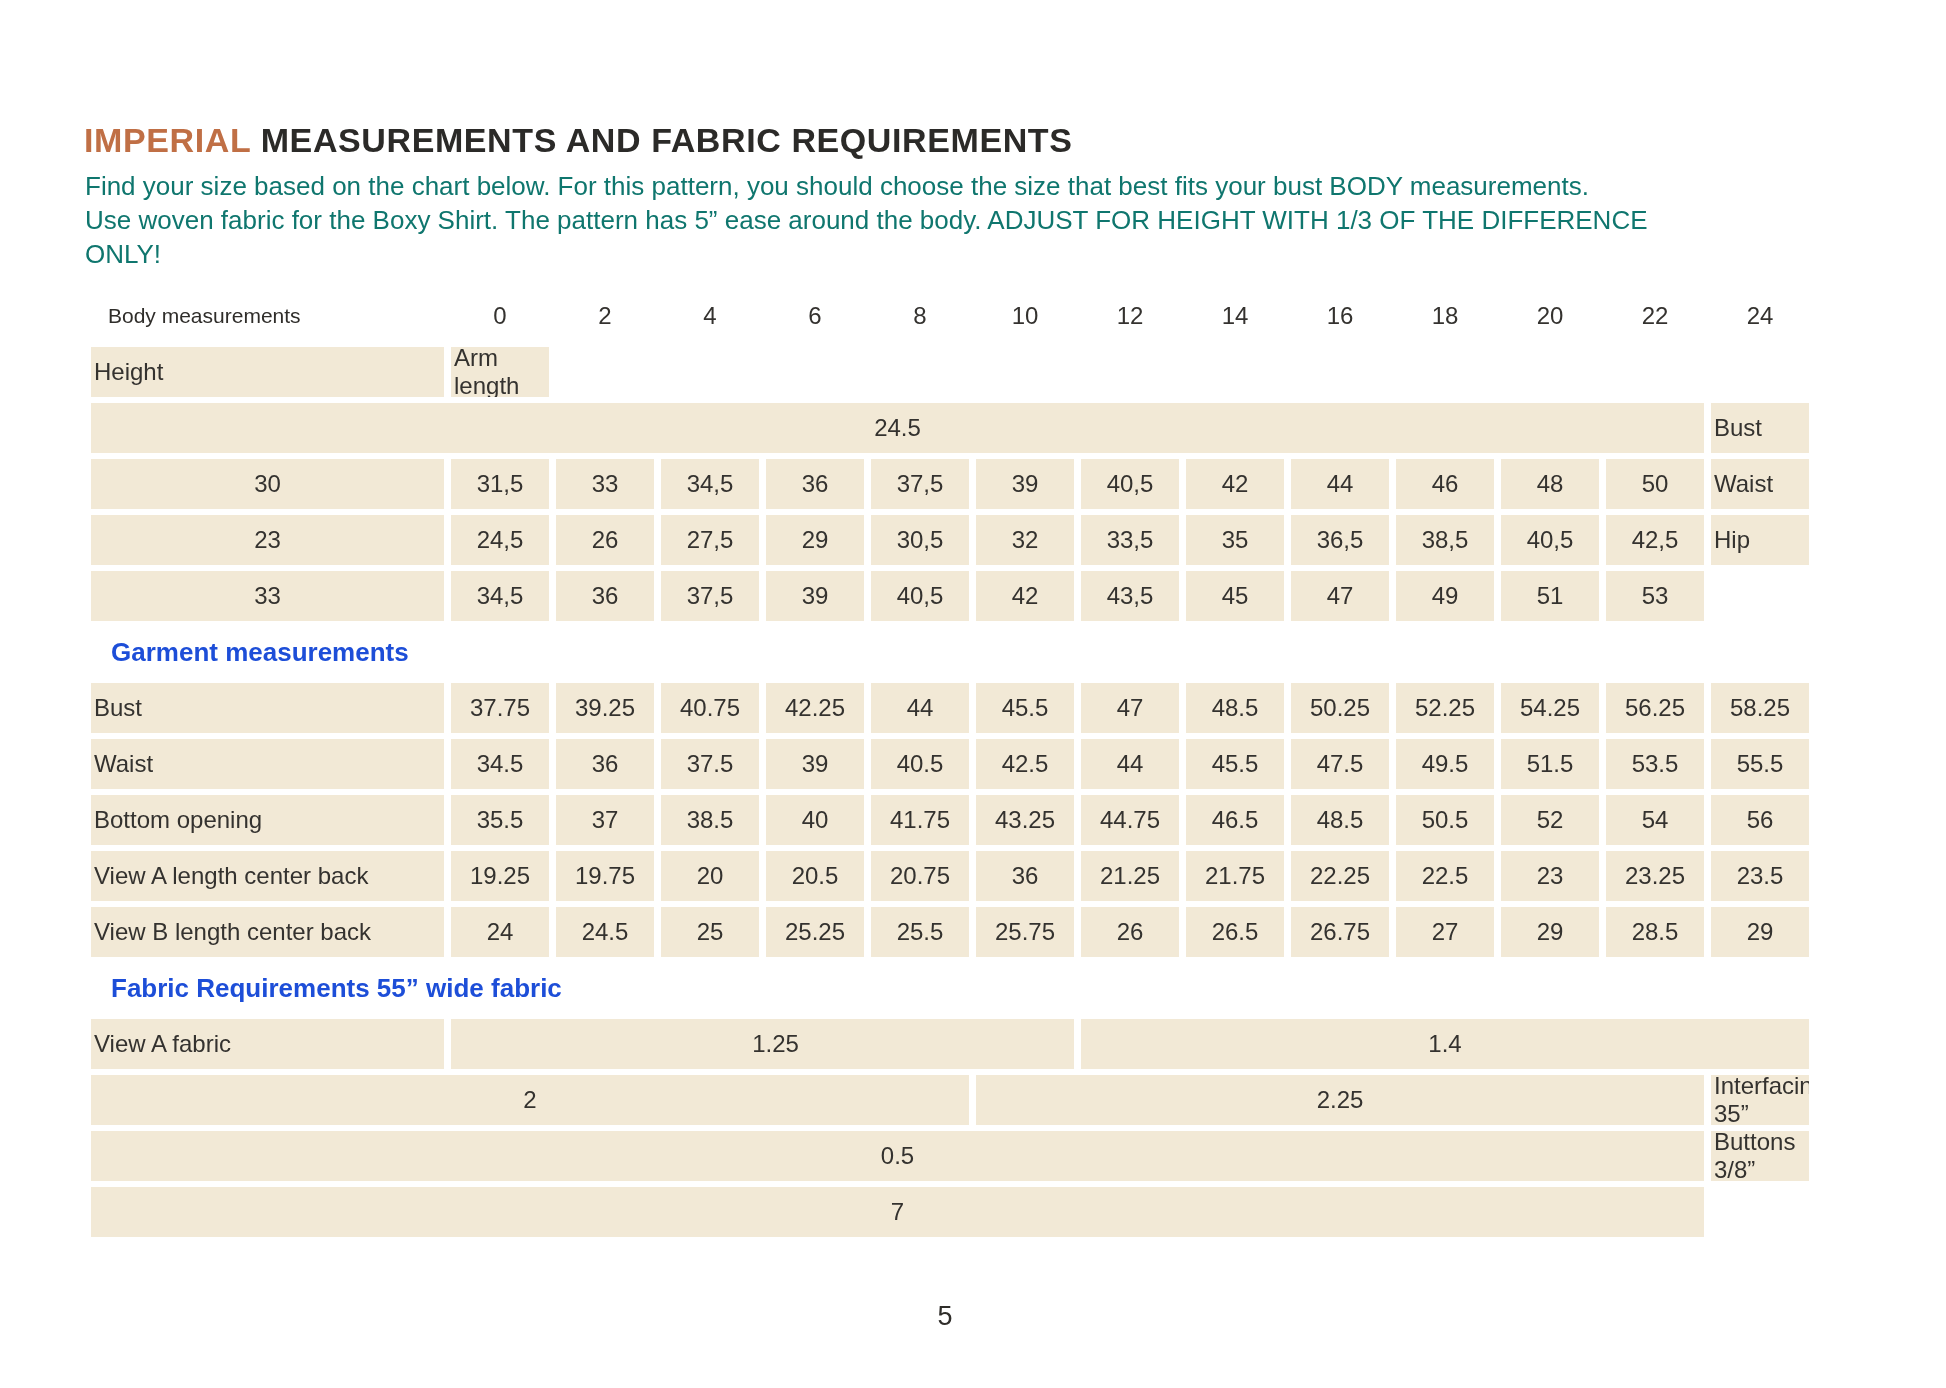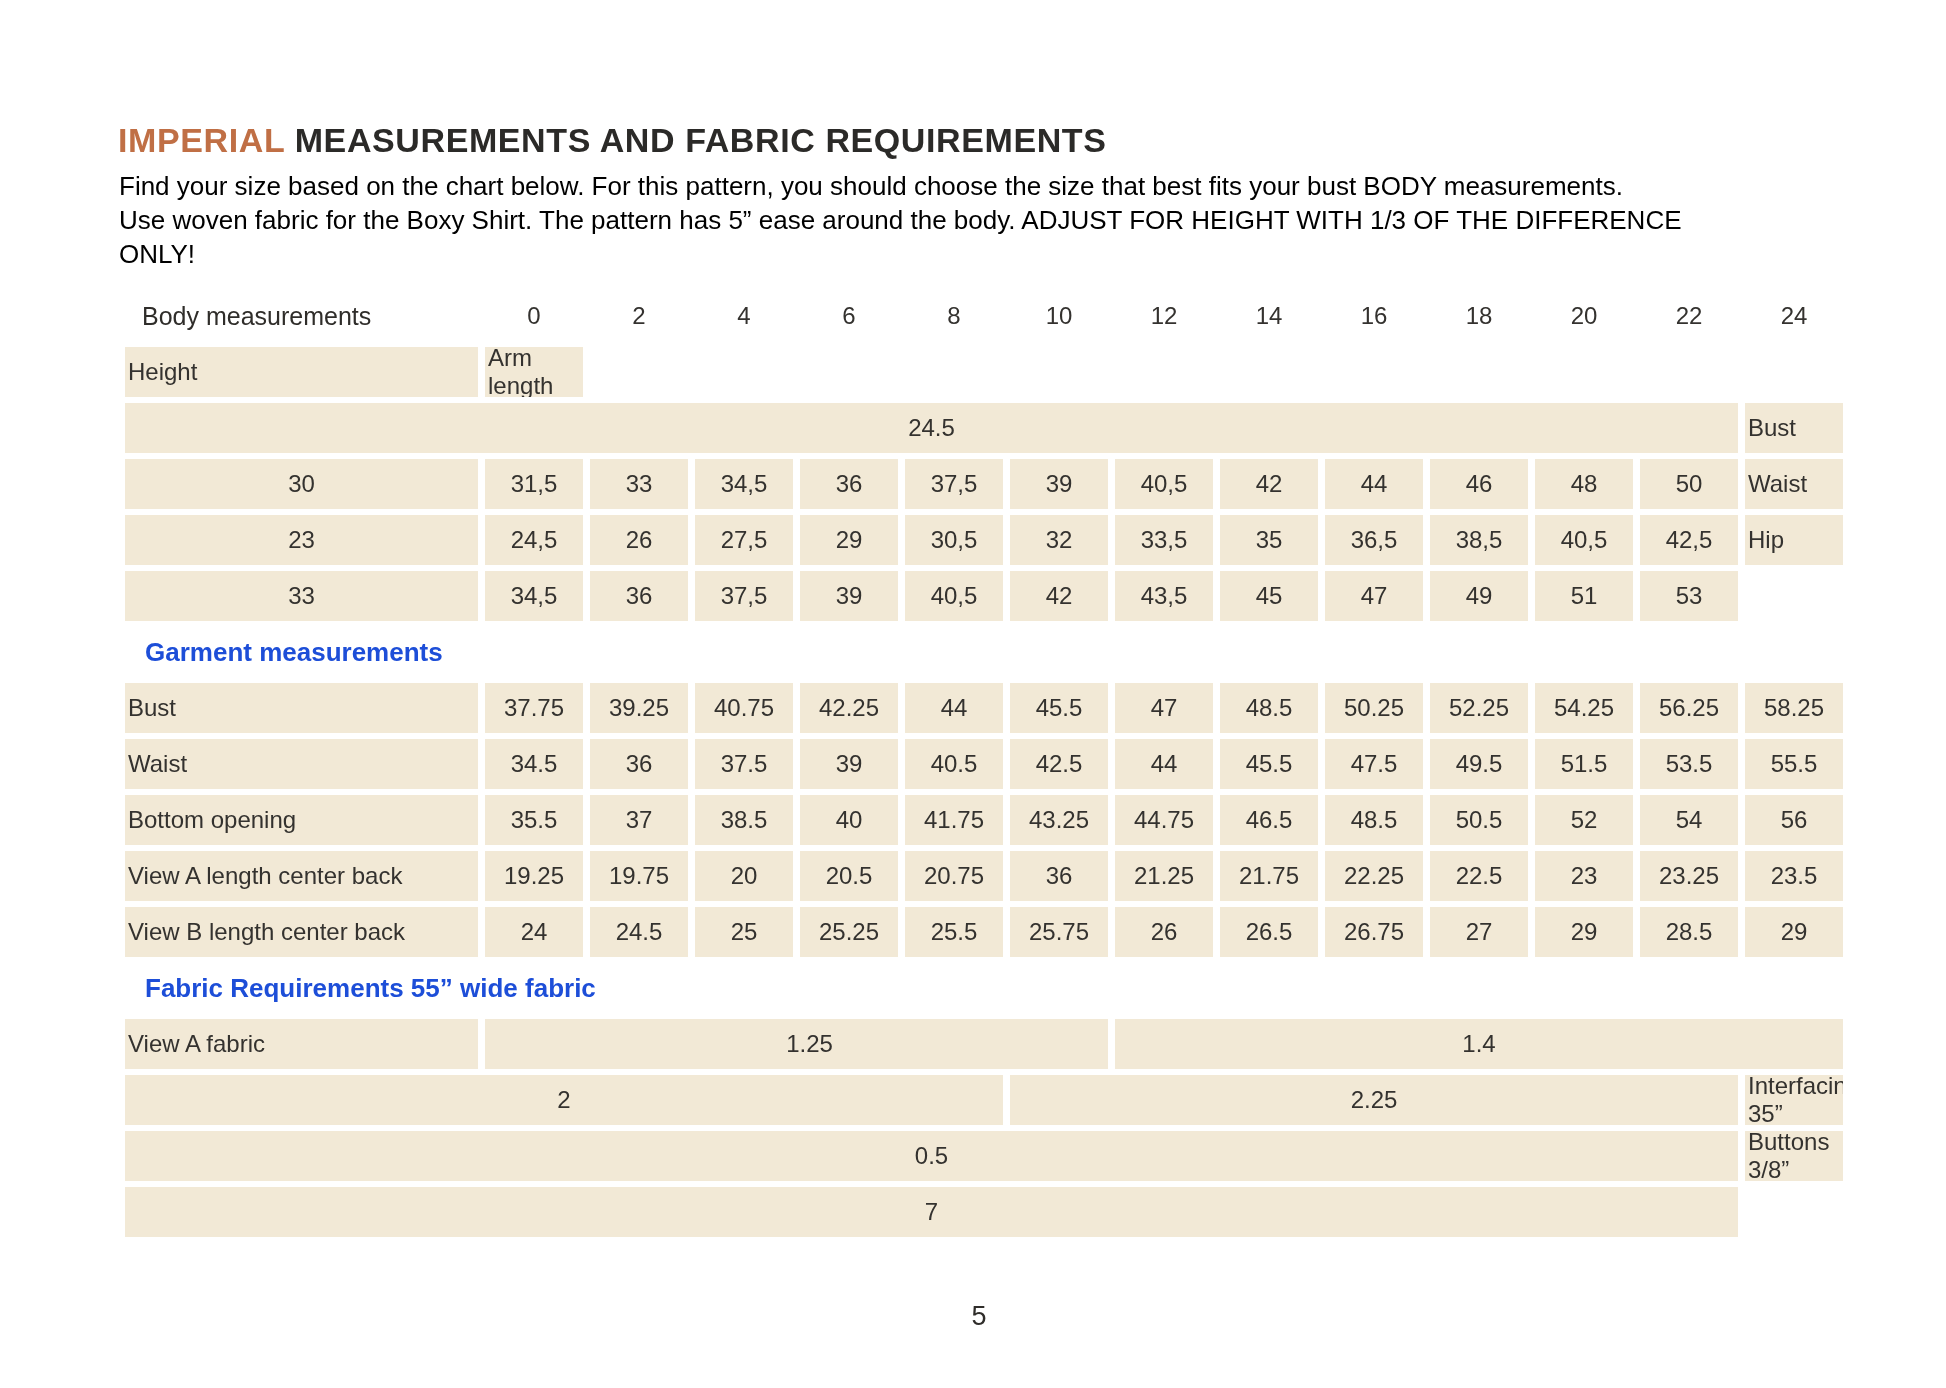--- a/index.html
+++ b/index.html
@@ -17,7 +17,7 @@
     overflow:hidden;
   }
   .content{
-    margin-left:118px;
+    margin-left:84px;
     width:1722px;
   }
   .title{

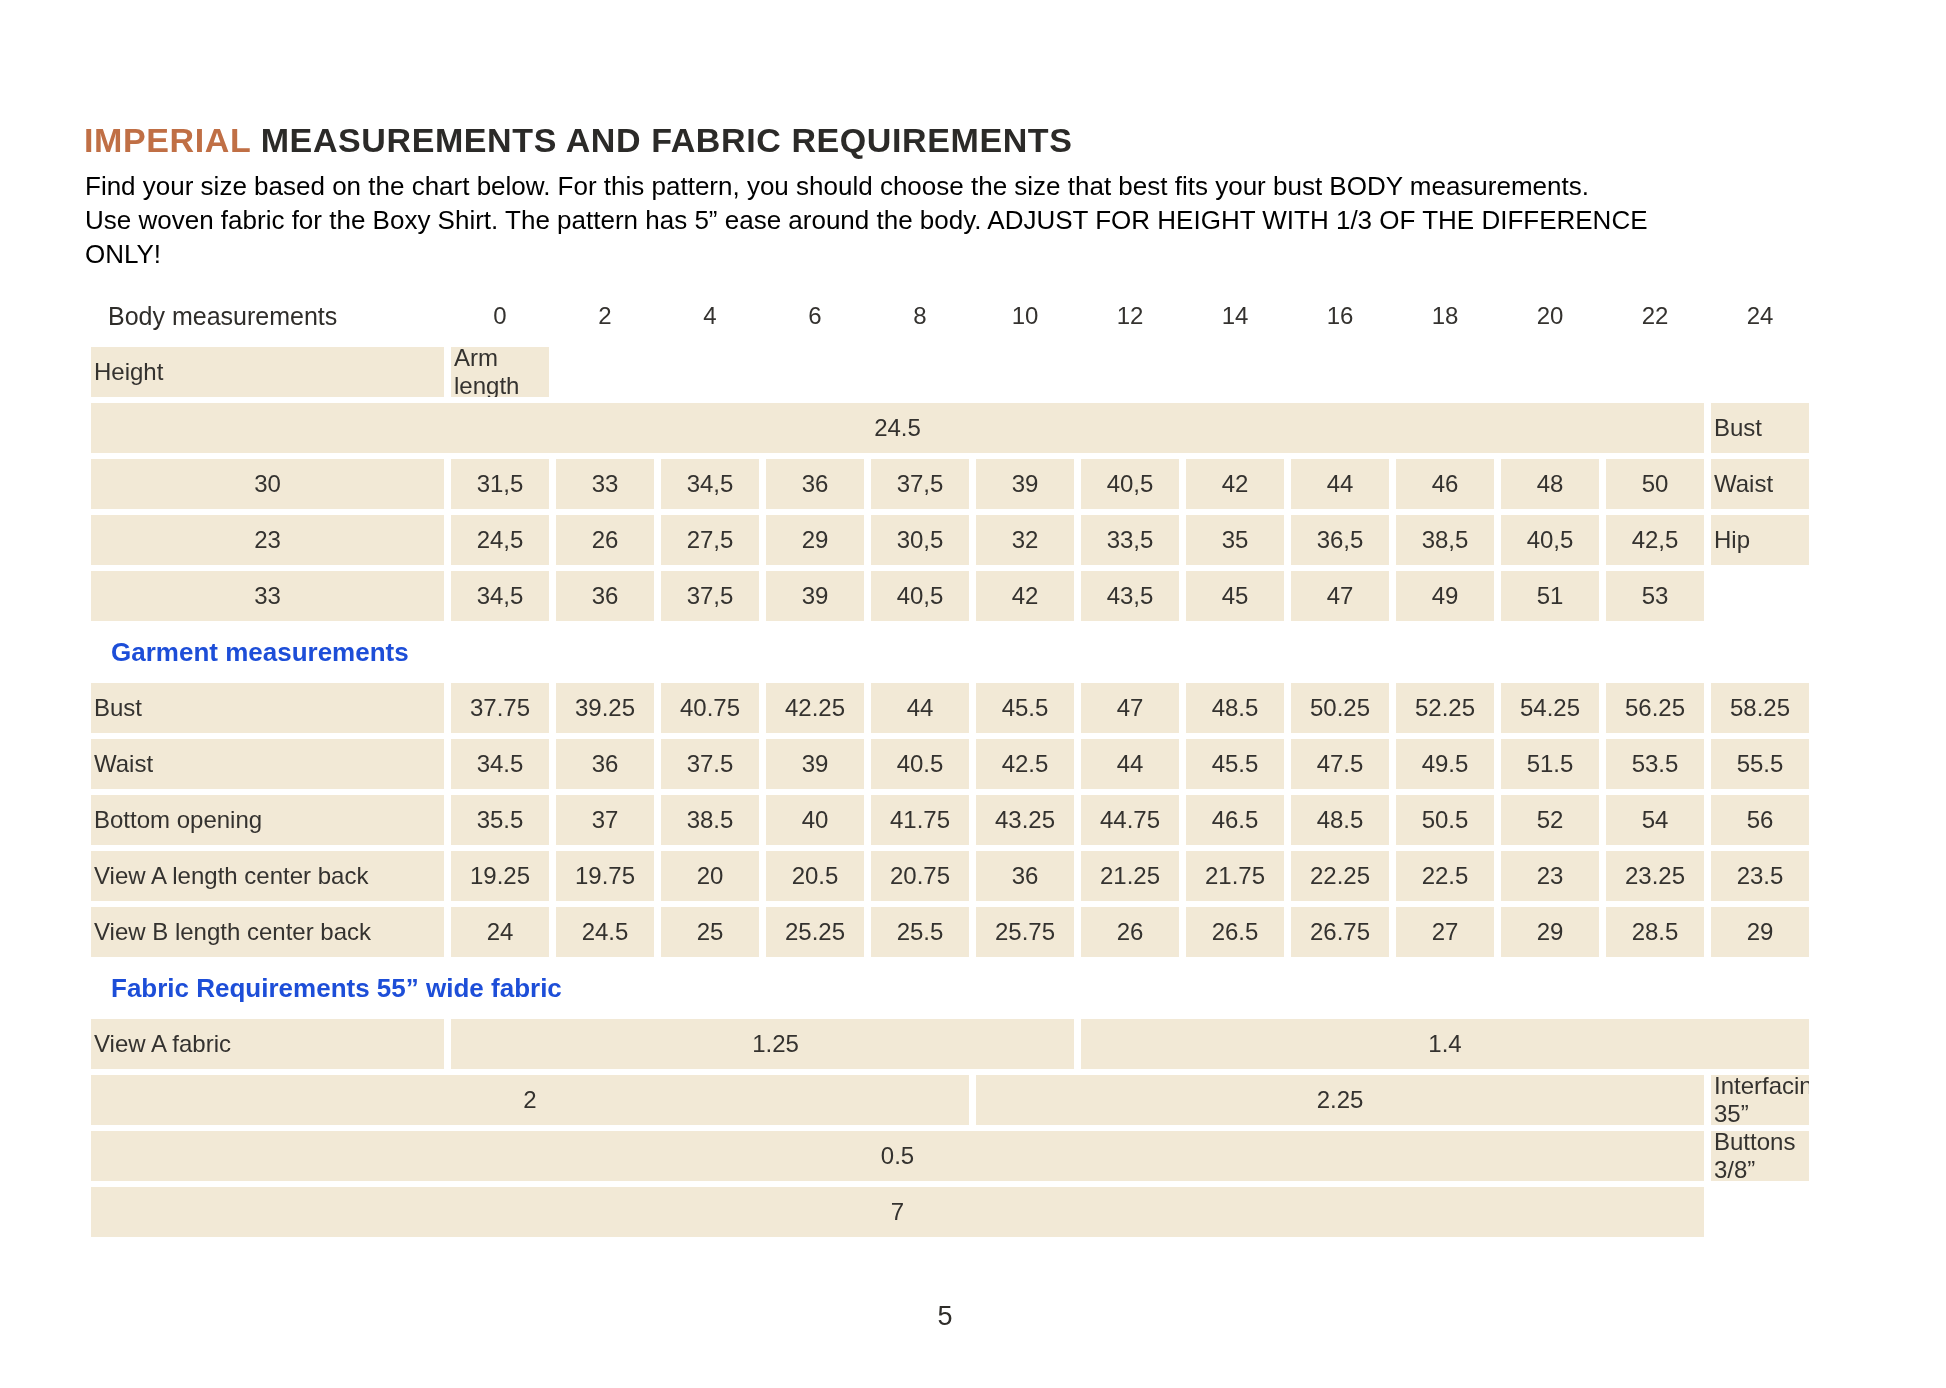--- a/index.html
+++ b/index.html
@@ -33,7 +33,7 @@
     margin:9px 0 0 1px;
     font-size:26px;
     line-height:34px;
-    color:#000000;
+    color:#0f766e;
   }
   .intro-line{display:block;white-space:nowrap;}
   .grid{

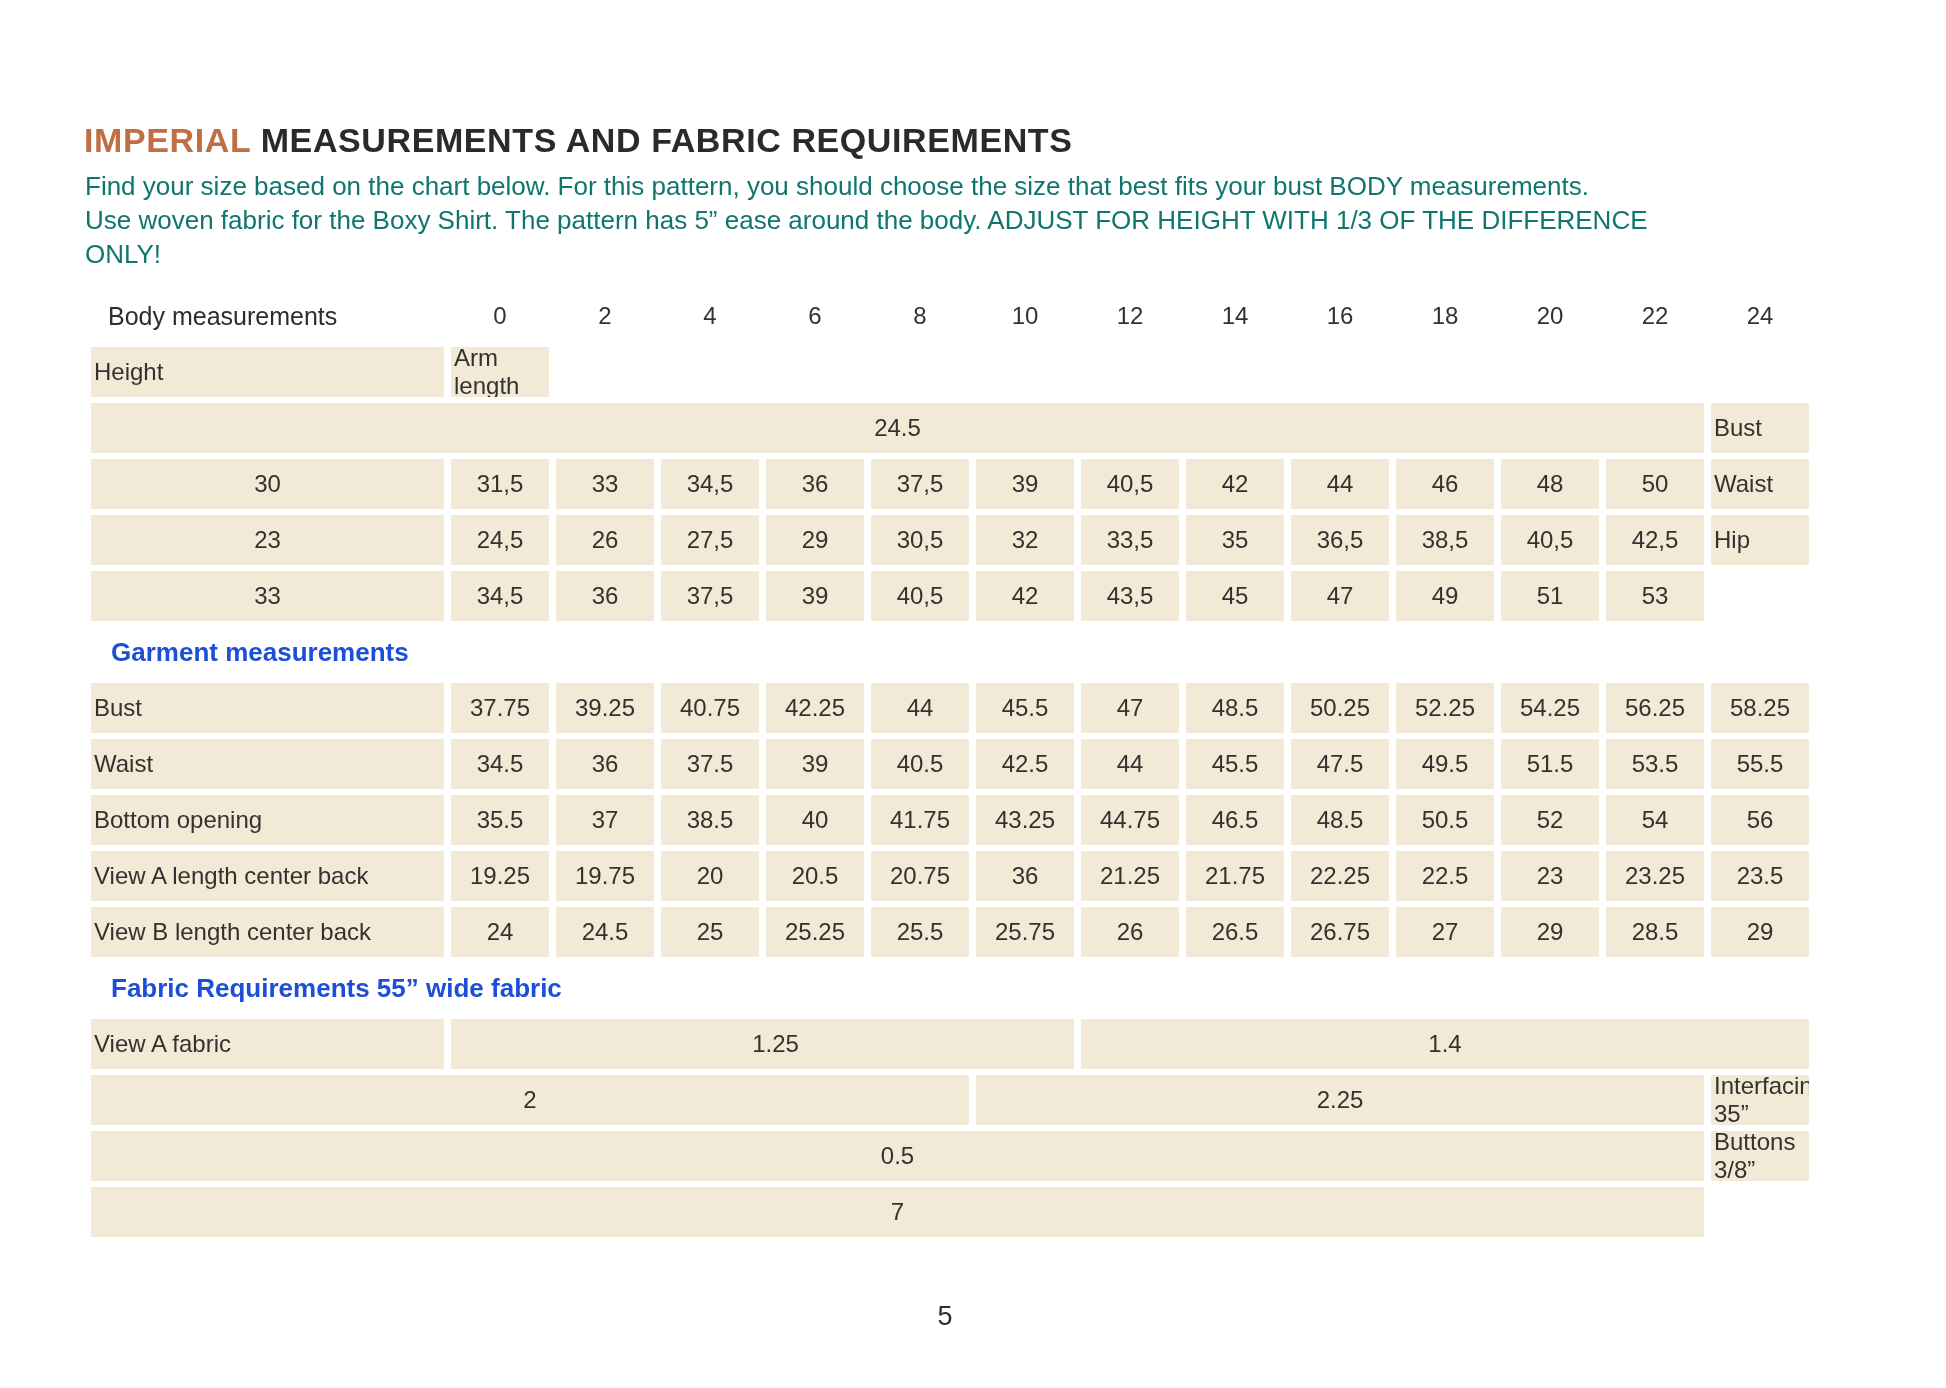--- a/index.html
+++ b/index.html
@@ -63,7 +63,7 @@
   .hdr-label{
     justify-content:flex-start;
     padding-left:17px;
-    font-size:25px;
+    font-size:21px;
     color:#2f2d2a;
   }
   .section-header{

